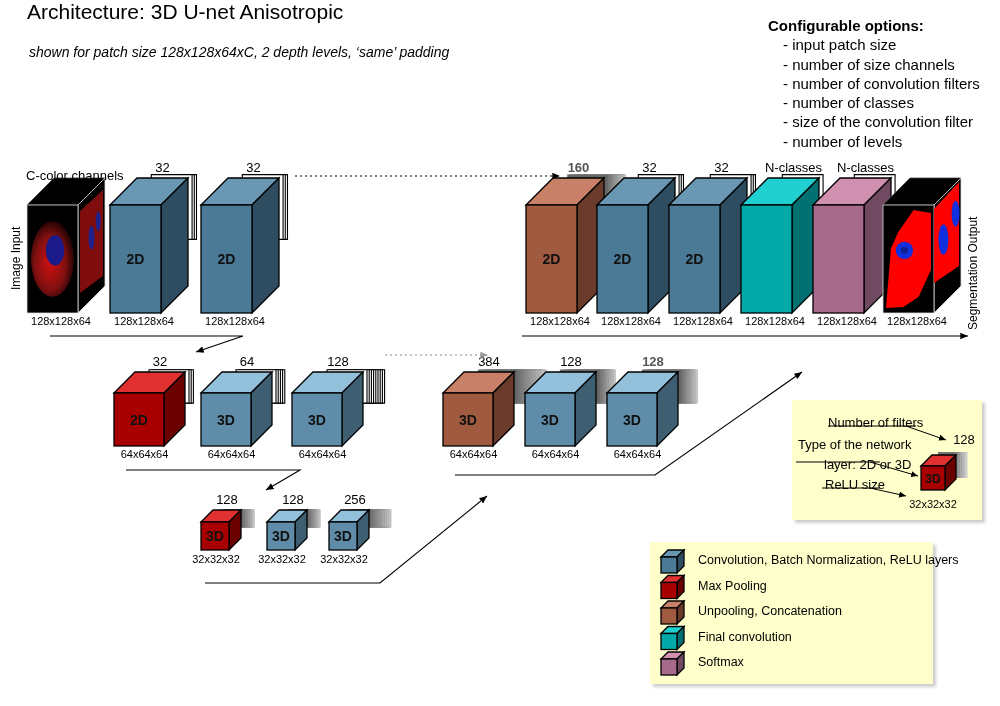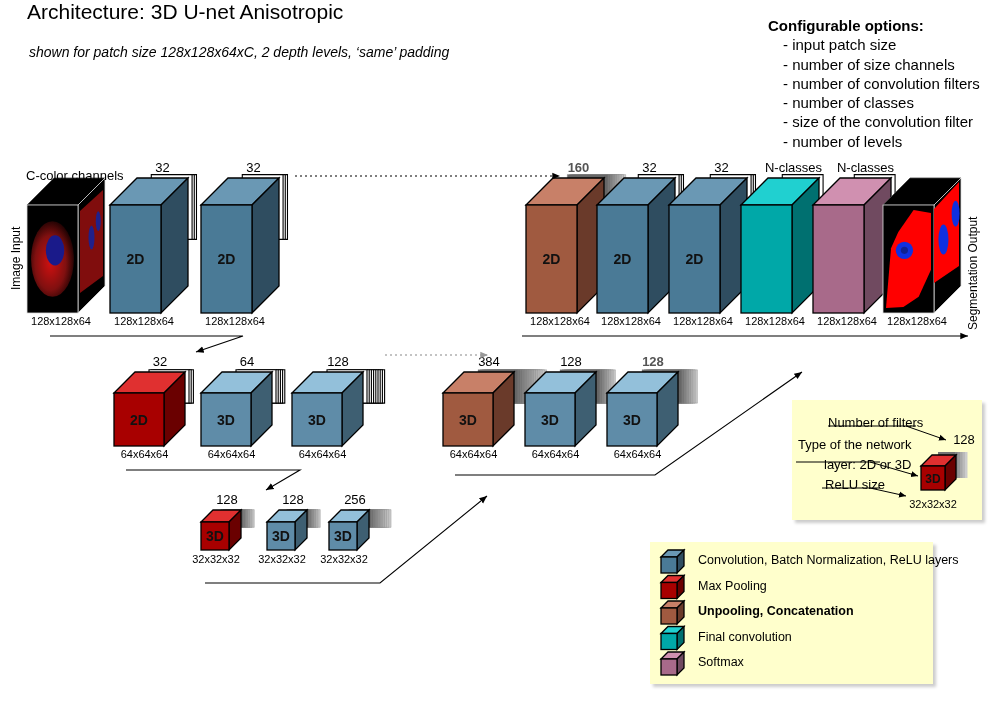--- a/index.html
+++ b/index.html
@@ -48,7 +48,7 @@
 <div id="legend-box" class="ybox">
   <div class="leg-item" style="top:11px;">Convolution, Batch Normalization, ReLU layers</div>
   <div class="leg-item" style="top:37px;">Max Pooling</div>
-  <div class="leg-item" style="top:62px;font-weight:bold;">Unpooling, Concatenation</div>
+  <div class="leg-item" style="top:62px;">Unpooling, Concatenation</div>
   <div class="leg-item" style="top:88px;">Final convolution</div>
   <div class="leg-item" style="top:113px;">Softmax</div>
 </div>

